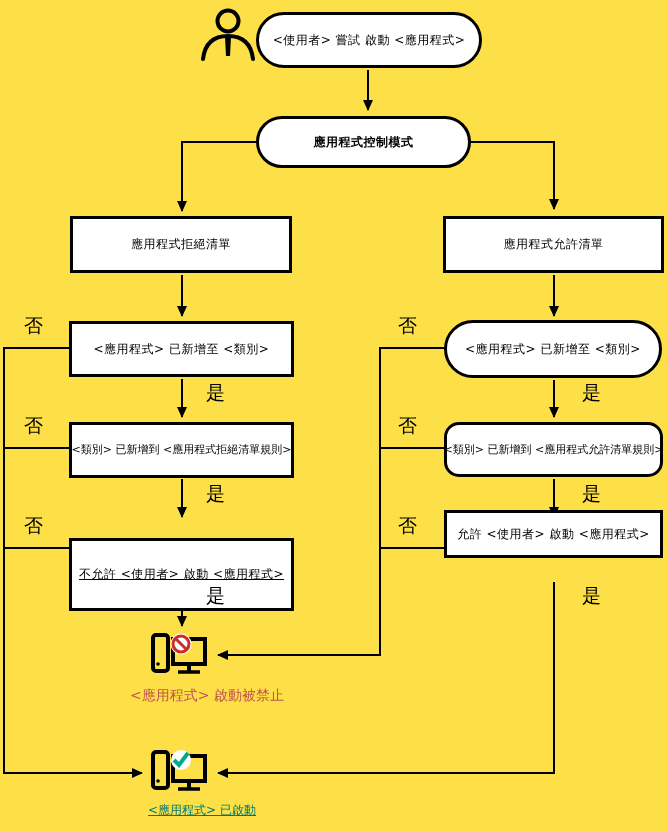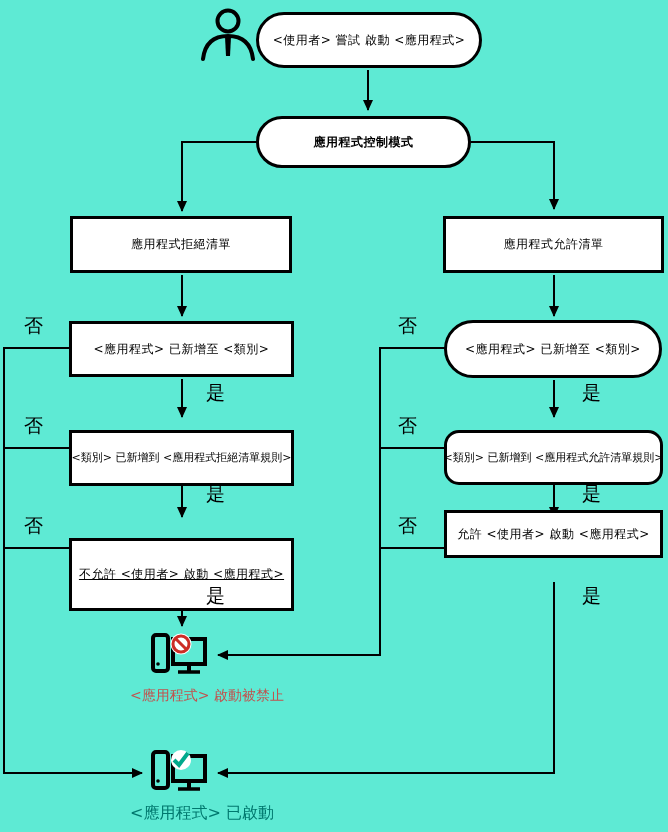--- a/index.html
+++ b/index.html
@@ -4,7 +4,7 @@
 <style>
   html,body{margin:0;padding:0;background:#fff;}
   #canvas{
-    position:relative;width:668px;height:832px;background:#5eead4;overflow:hidden;
+    position:relative;width:668px;height:832px;background:#fde047;overflow:hidden;
     font-family:"DejaVu Sans","Liberation Sans",sans-serif;color:#000;
   }
   #wires{position:absolute;left:0;top:0;width:668px;height:832px;}

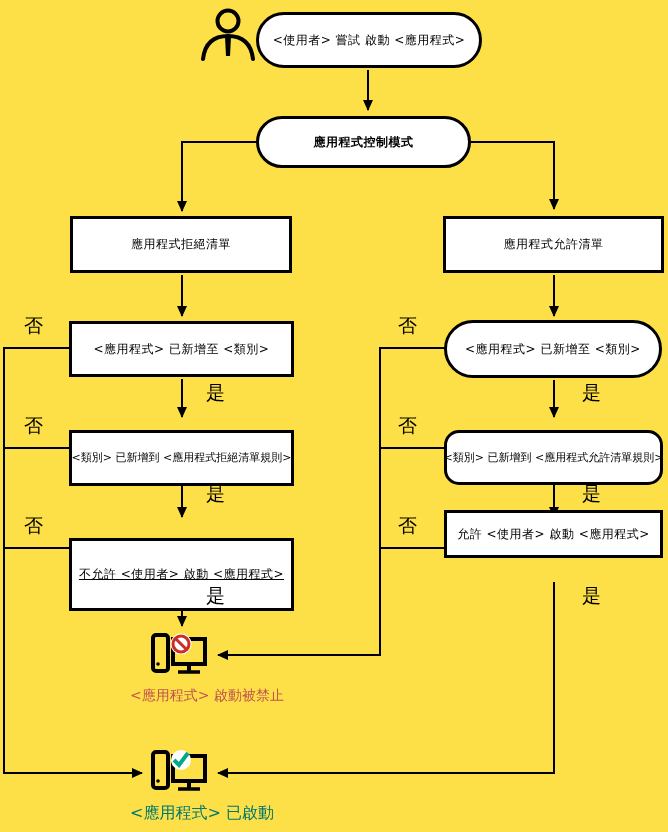--- a/index.html
+++ b/index.html
@@ -14,7 +14,7 @@
     font-size:12px;letter-spacing:.5px;line-height:1.25;padding:2px 6px;white-space:nowrap;
   }
   .stadium{border-radius:29px;}
-  .small{font-size:11px;letter-spacing:0;margin-top:8px;}
+  .small{font-size:11px;letter-spacing:0;}
   .edge-label{
     position:absolute;font-size:19px;color:#000;line-height:1;
   }

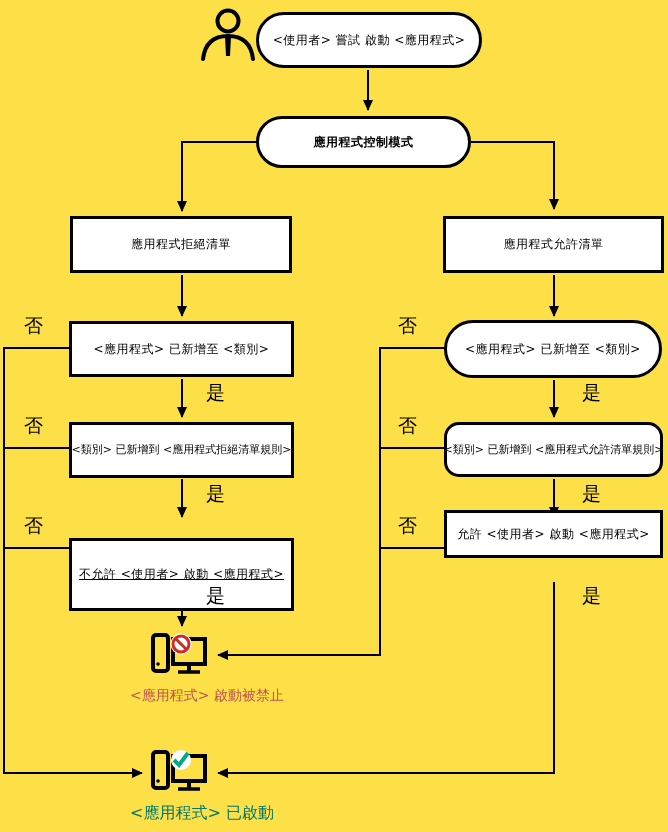--- a/index.html
+++ b/index.html
@@ -23,7 +23,7 @@
     position:absolute;font-size:14px;text-align:center;white-space:nowrap;line-height:1.2;
   }
   #blocked-label{color:var(--color-blocked_text,#c0534f);}
-  #started-label{color:var(--color-started_text,#00786e);font-size:16px;}
+  #started-label{color:var(--color-started_text,#00786e);font-size:12px;text-decoration:underline;}
 </style>
 </head>
 <body>

